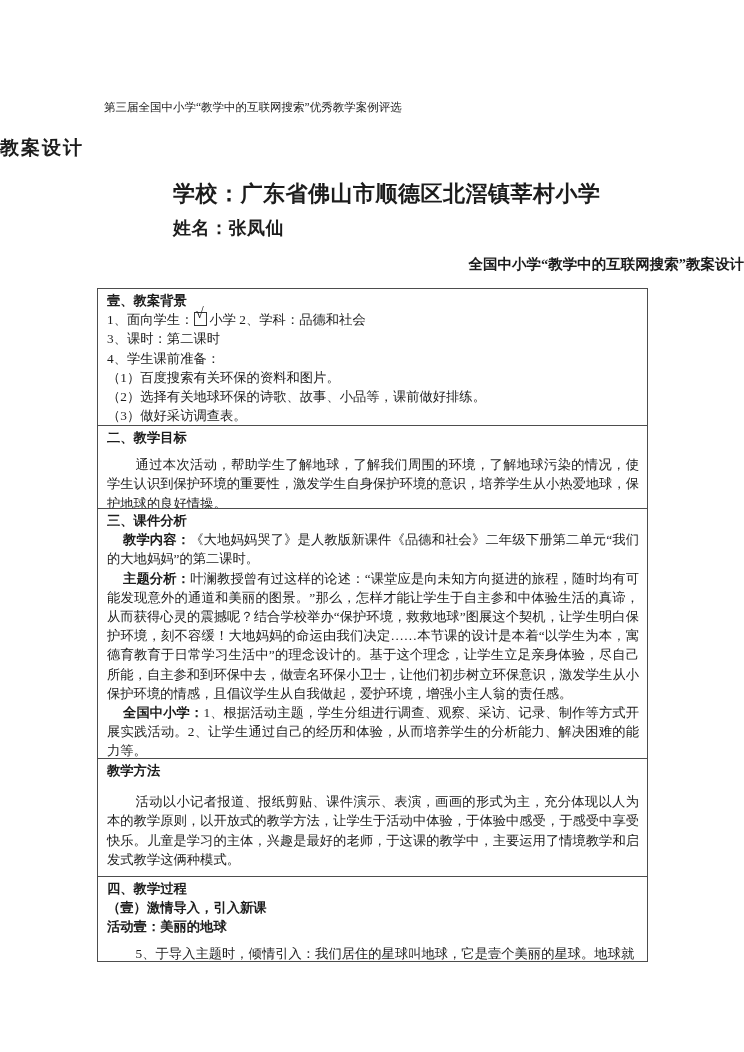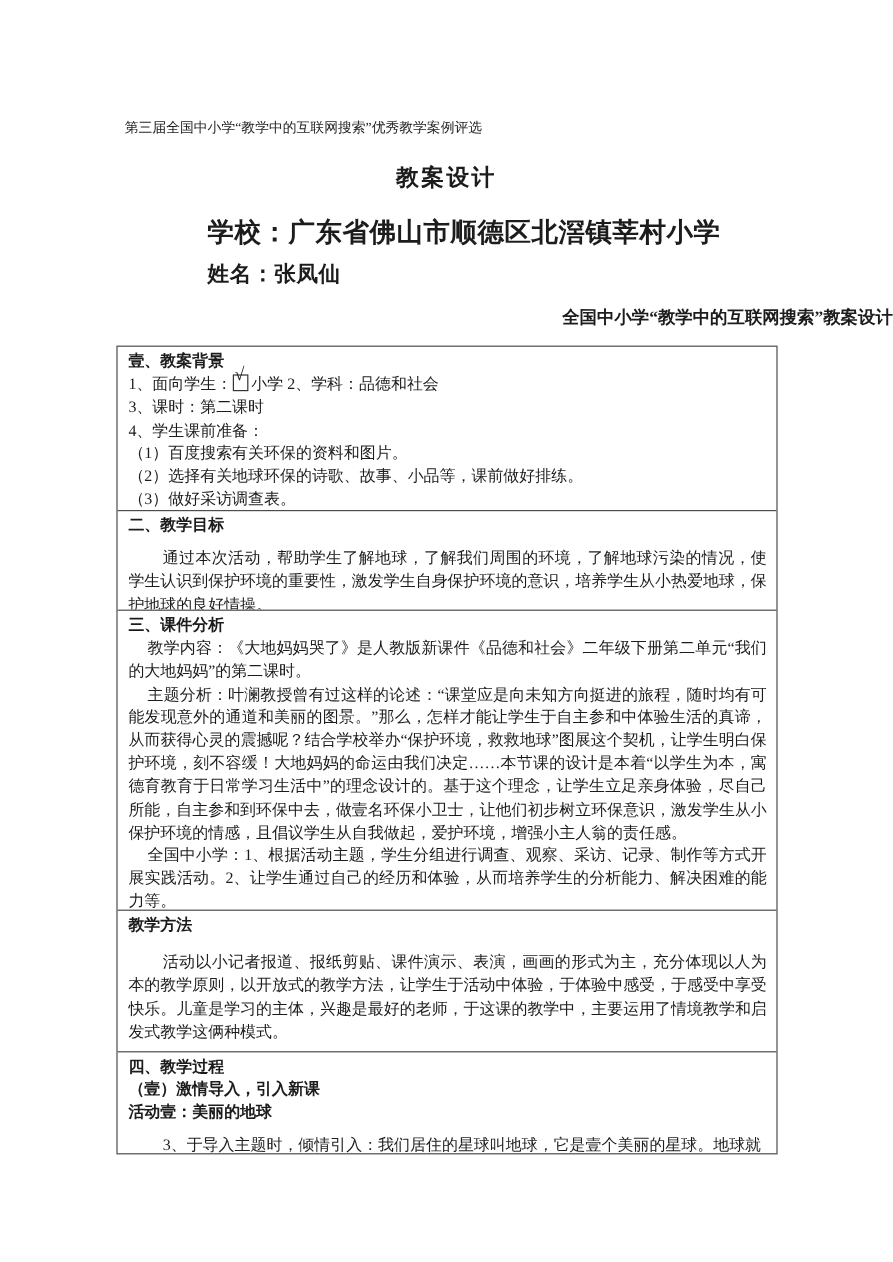--- a/index.html
+++ b/index.html
@@ -19,7 +19,7 @@
   }
   .doc-title {
     position:absolute; left:0; top:135px; width:100%;
-    text-align:center;
+    text-align:left;
     font-size:19px; font-weight:bold; letter-spacing:2px;
   }
   .school-line {

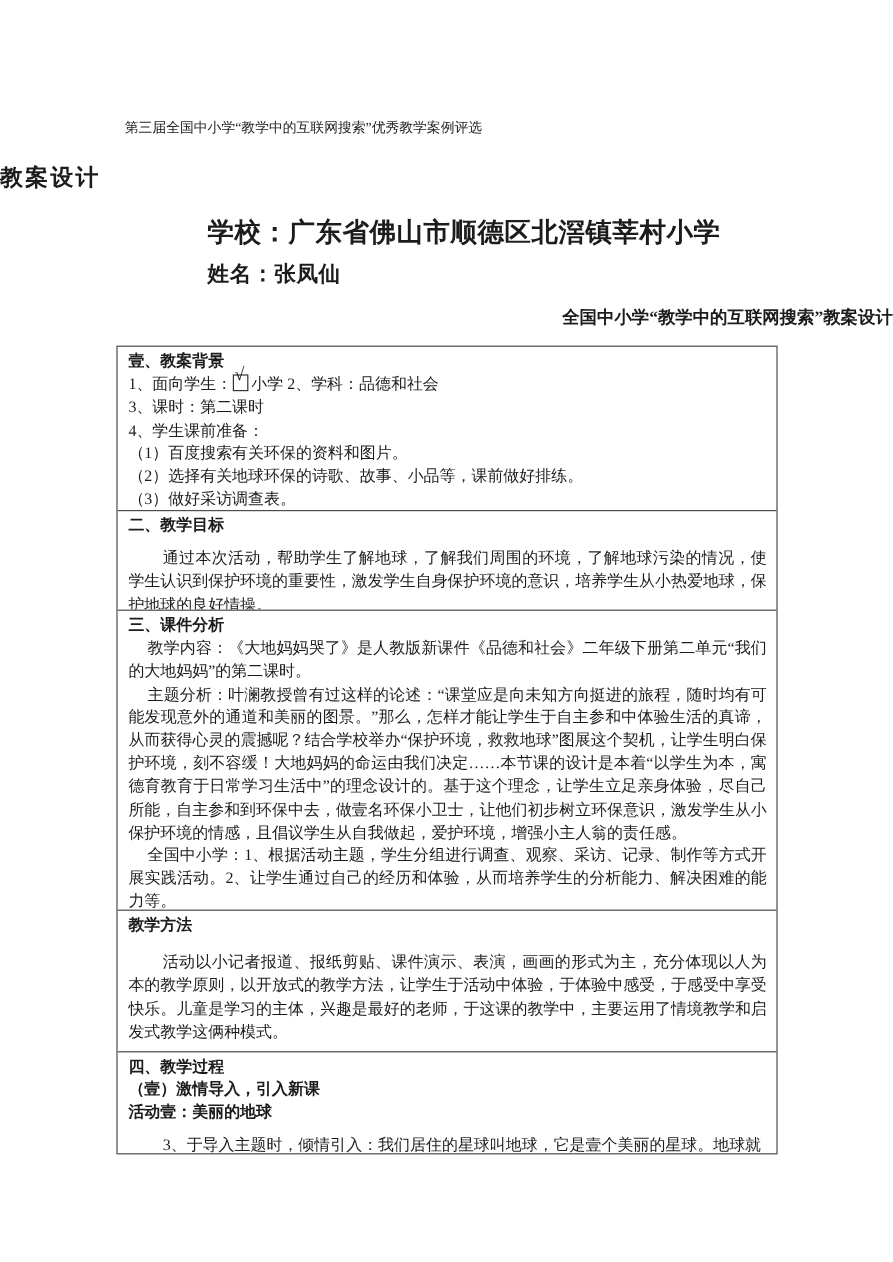--- a/index.html
+++ b/index.html
@@ -56,7 +56,7 @@
   .row-4 { height:118px; }
   .row-5 { height:85px; }
   .h { font-weight:bold; }
-  .b { font-weight:normal;padding-left:16px; }
+  .b { font-weight:bold;padding-left:16px; }
   .indent { text-indent:2.15em;margin-top:8px; }
   .row-4 .indent { margin-top:13px;font-family:Liberation Mono, monospace; }
   .row-5 .indent { margin-top:7px; }

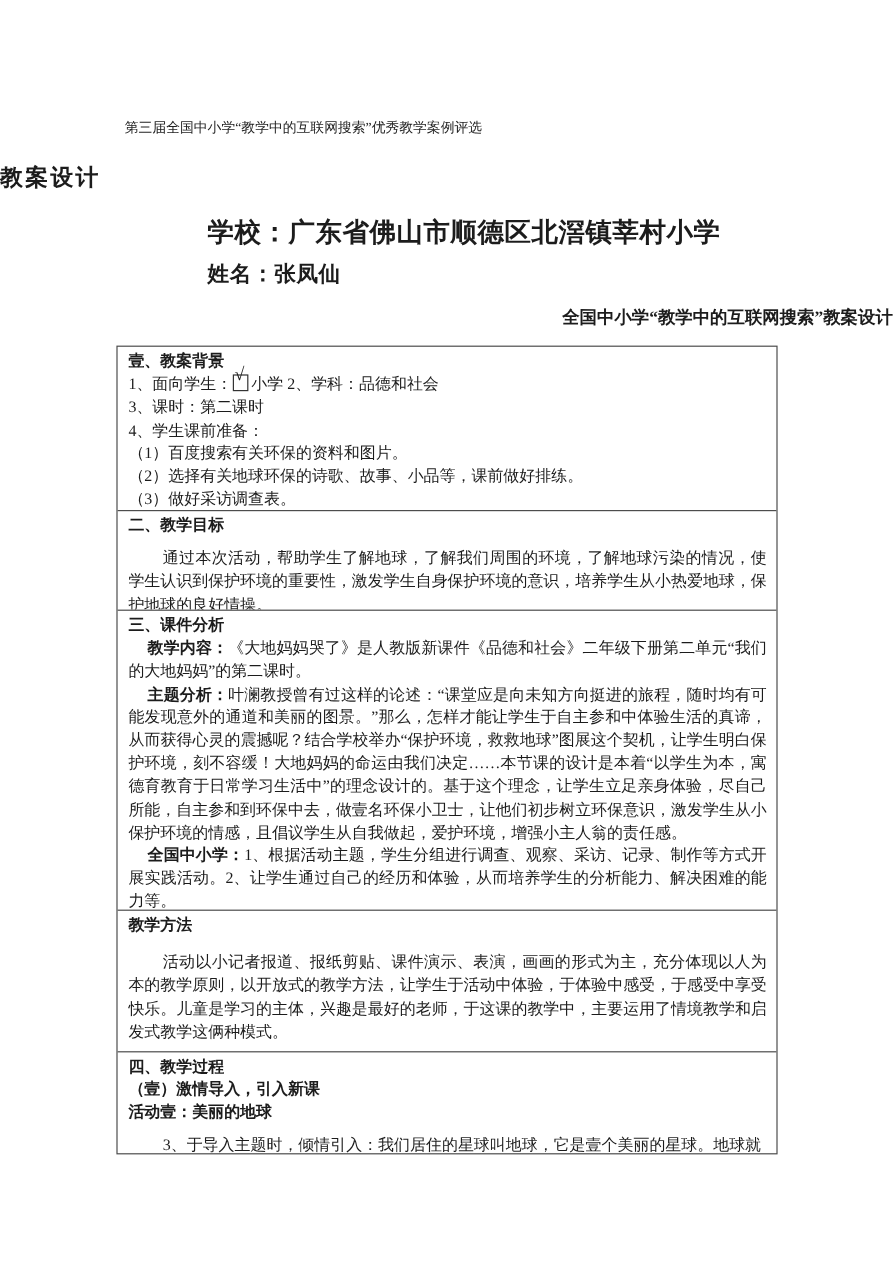--- a/index.html
+++ b/index.html
@@ -122,7 +122,7 @@
       <p class="h">四、教学过程</p>
       <p class="h">（壹）激情导入，引入新课</p>
       <p class="h">活动壹：美丽的地球</p>
-      <p class="indent">3、于导入主题时，倾情引入：我们居住的星球叫地球，它是壹个美丽的星球。地球就</p>
+      <p class="indent">5、于导入主题时，倾情引入：我们居住的星球叫地球，它是壹个美丽的星球。地球就</p>
     </section>
 
   </div>

